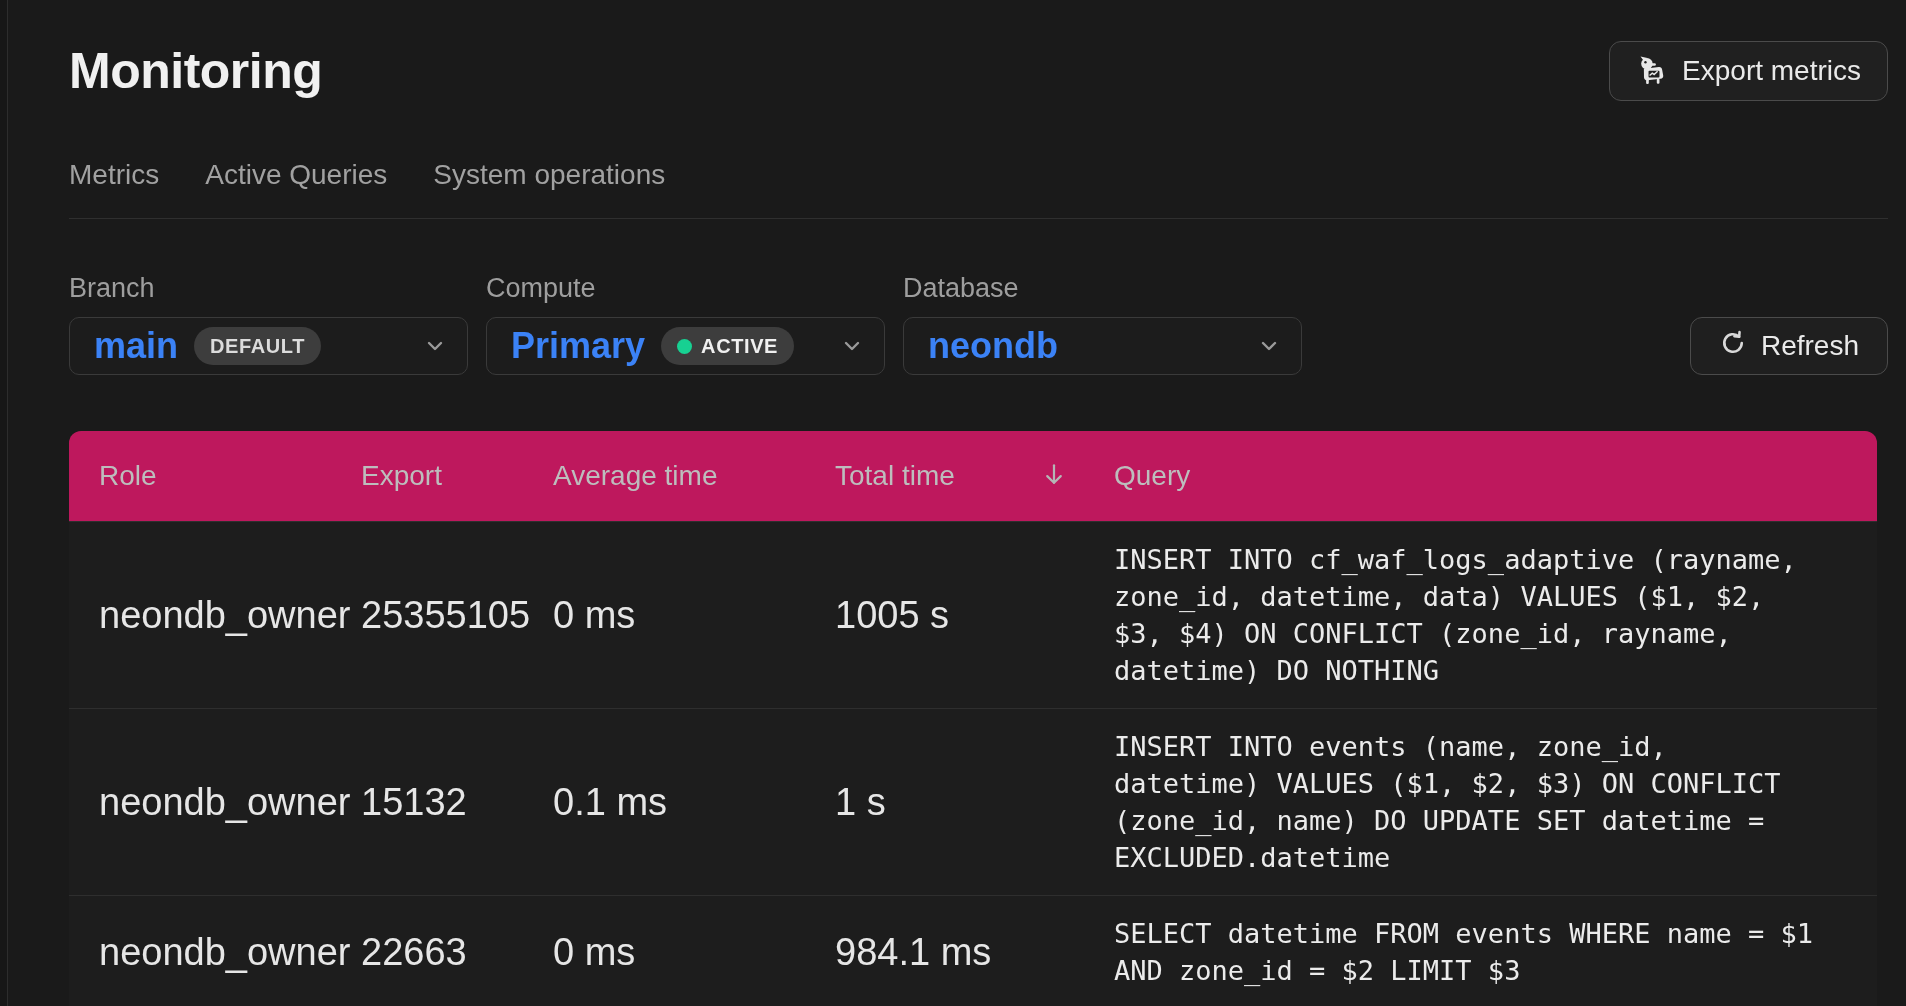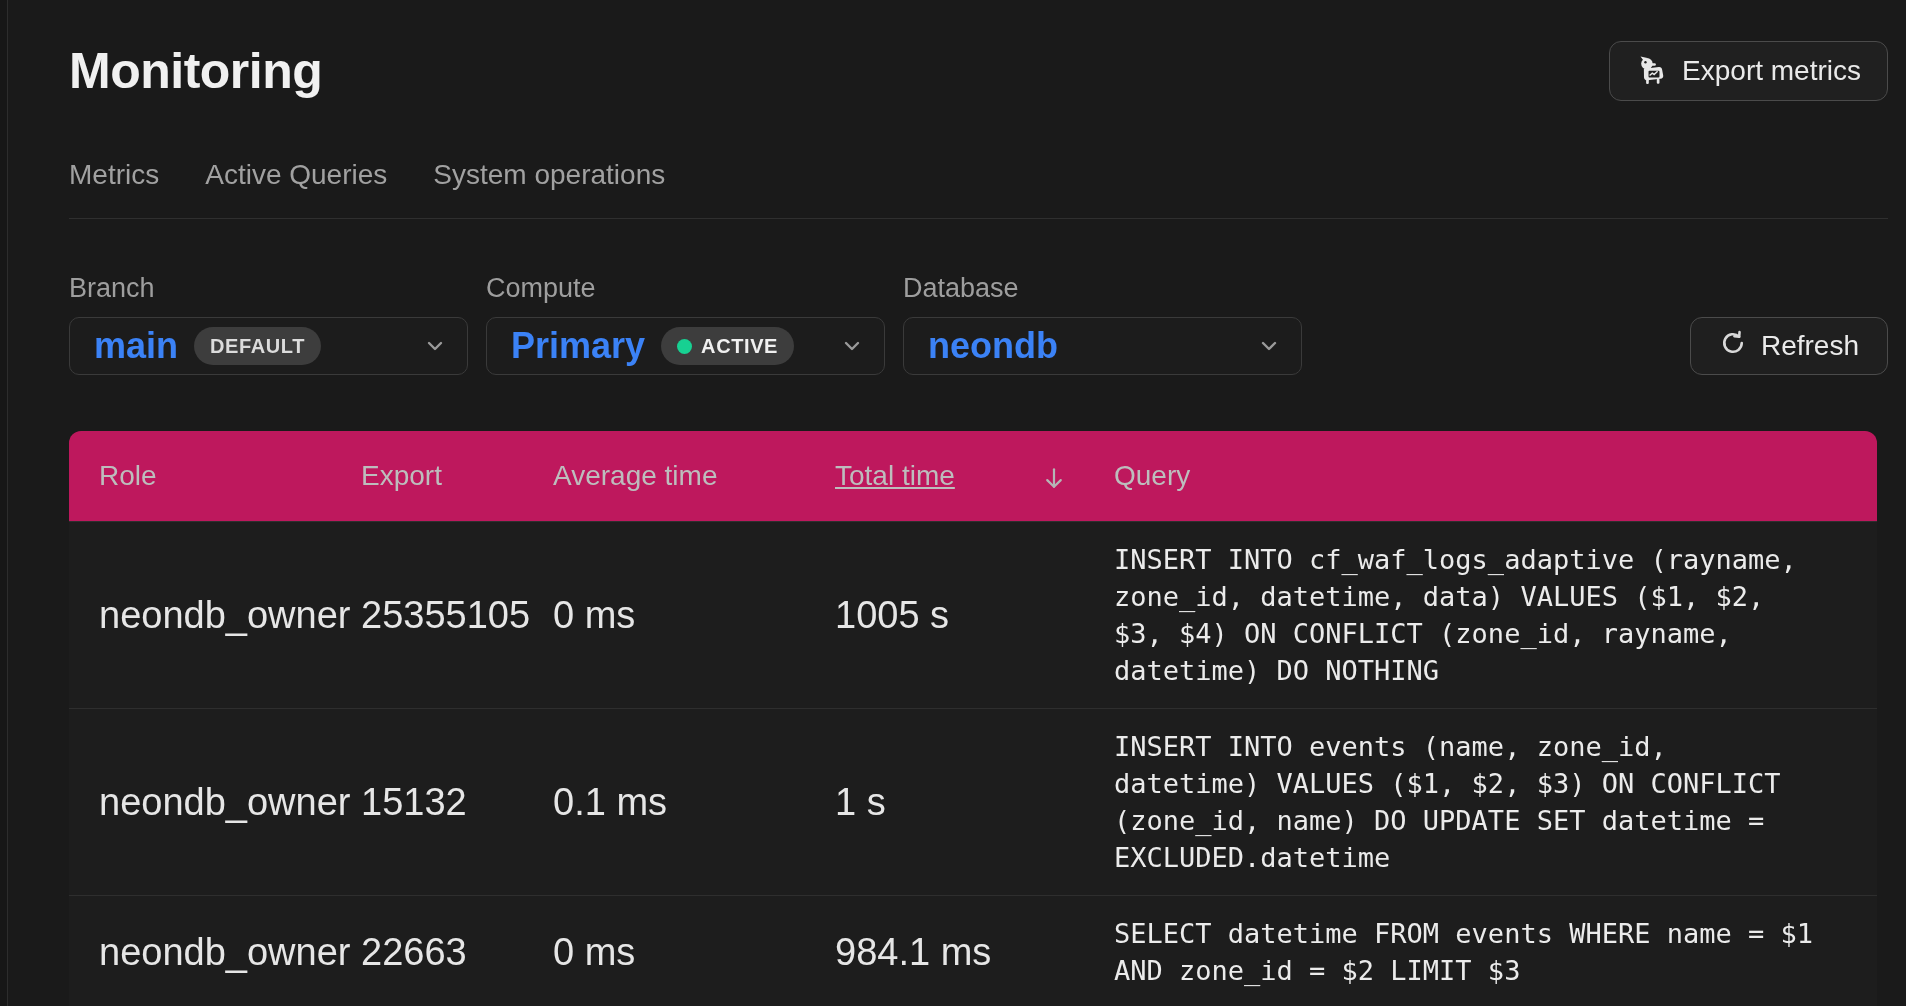--- a/index.html
+++ b/index.html
@@ -84,7 +84,7 @@
   }
   .thead { height:90px; background:#be185d; }
   .th { font-size:28px; font-weight:500; color:#bdbdbd; }
-  .th-total { display:flex; align-items:flex-end;text-decoration:underline; }
+  .th-total { display:flex; align-items:flex-start; }
   .sort-icon { margin-left:auto; margin-right:46px; display:flex; }
   .trow { border-top:1px solid #2e2e2e; font-size:29px; color:#e8e8e8; }
   .cell { font-size:38px; color:#e6e6e6; }

